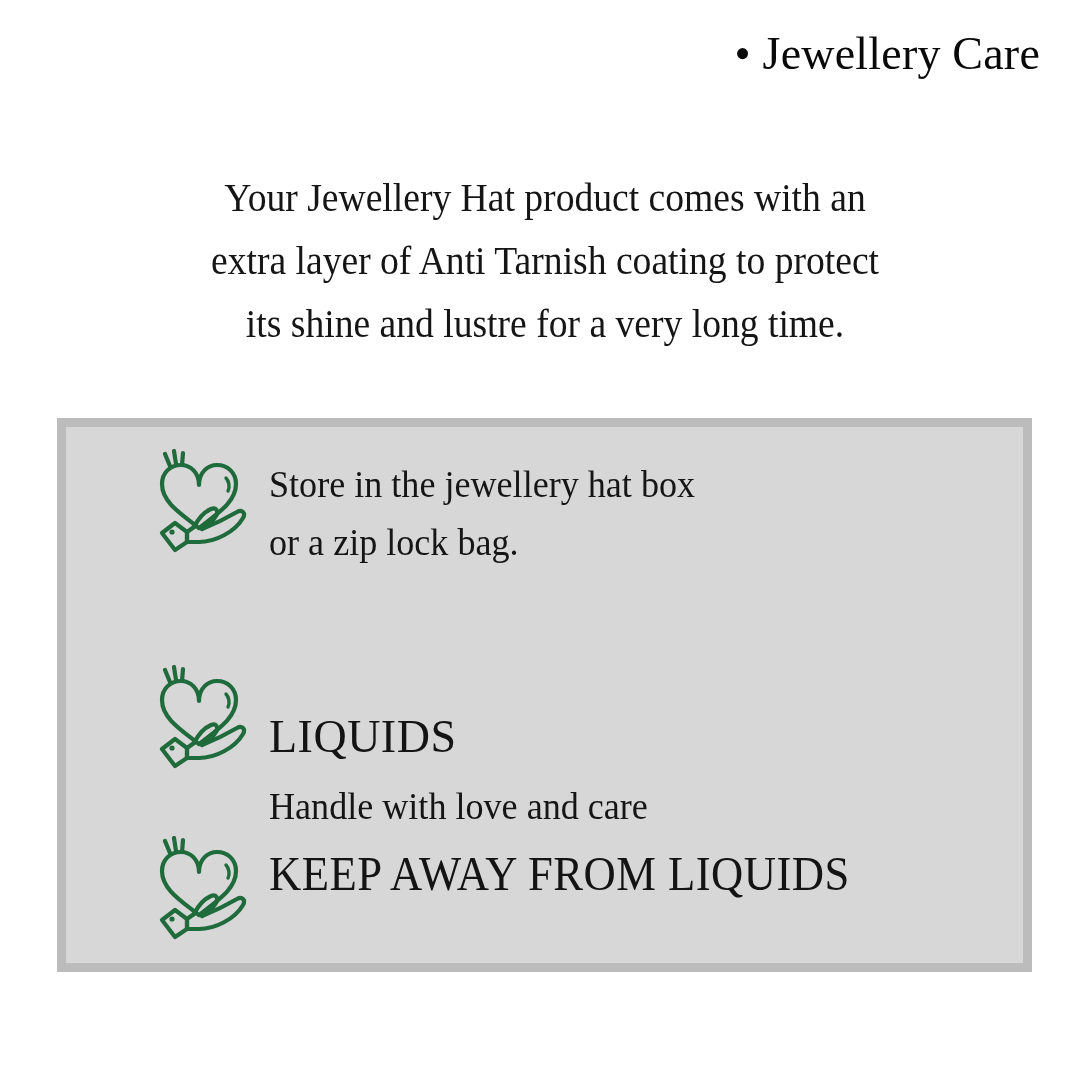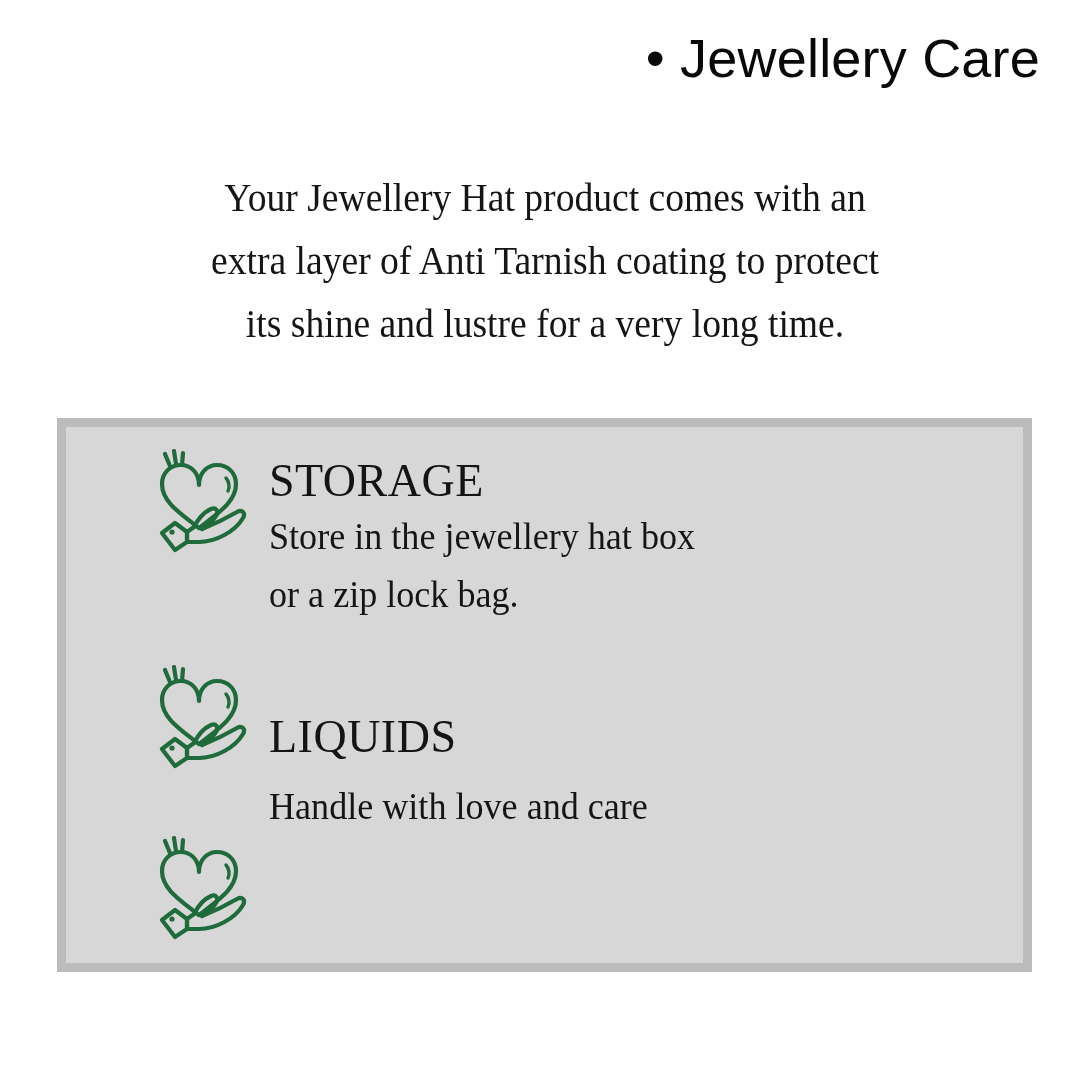--- a/index.html
+++ b/index.html
@@ -25,8 +25,8 @@
   }
   .title-text {
     display: inline-block;
-    font-family: Liberation Sans, sans-serif;
-    font-size: 54px;
+    font-family: Liberation Serif, serif;
+    font-size: 46px;
     line-height: 1.05;
     color: #090909;
     letter-spacing: 0.2px;

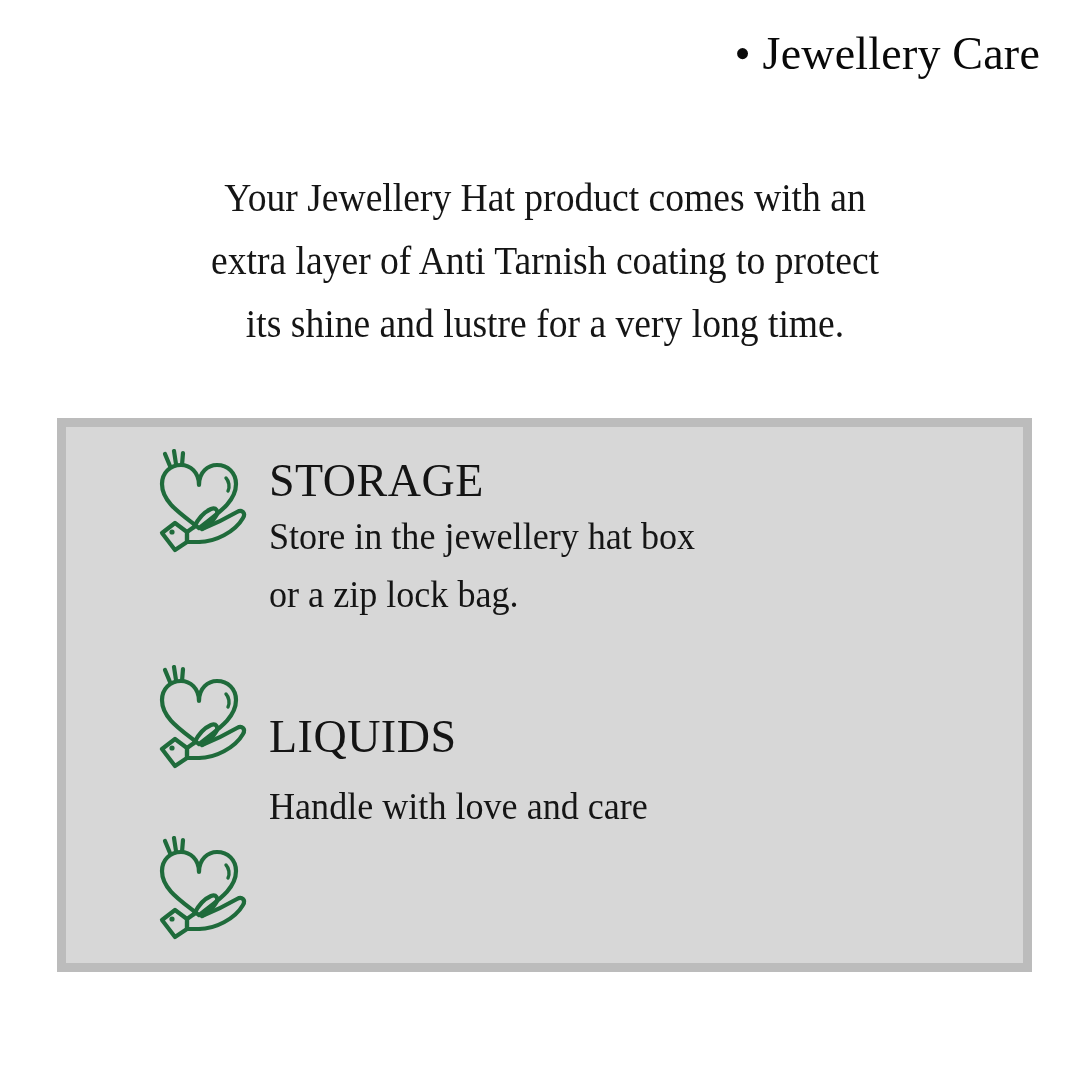--- a/index.html
+++ b/index.html
@@ -159,7 +159,6 @@
         </svg>
       </span>
       <div class="care-text">
-        <div class="care-heading">STORAGE</div>
         <div class="care-desc">
           <span class="desc-line">Store in the jewellery hat box</span>
           <span class="desc-line">or a zip lock bag.</span>

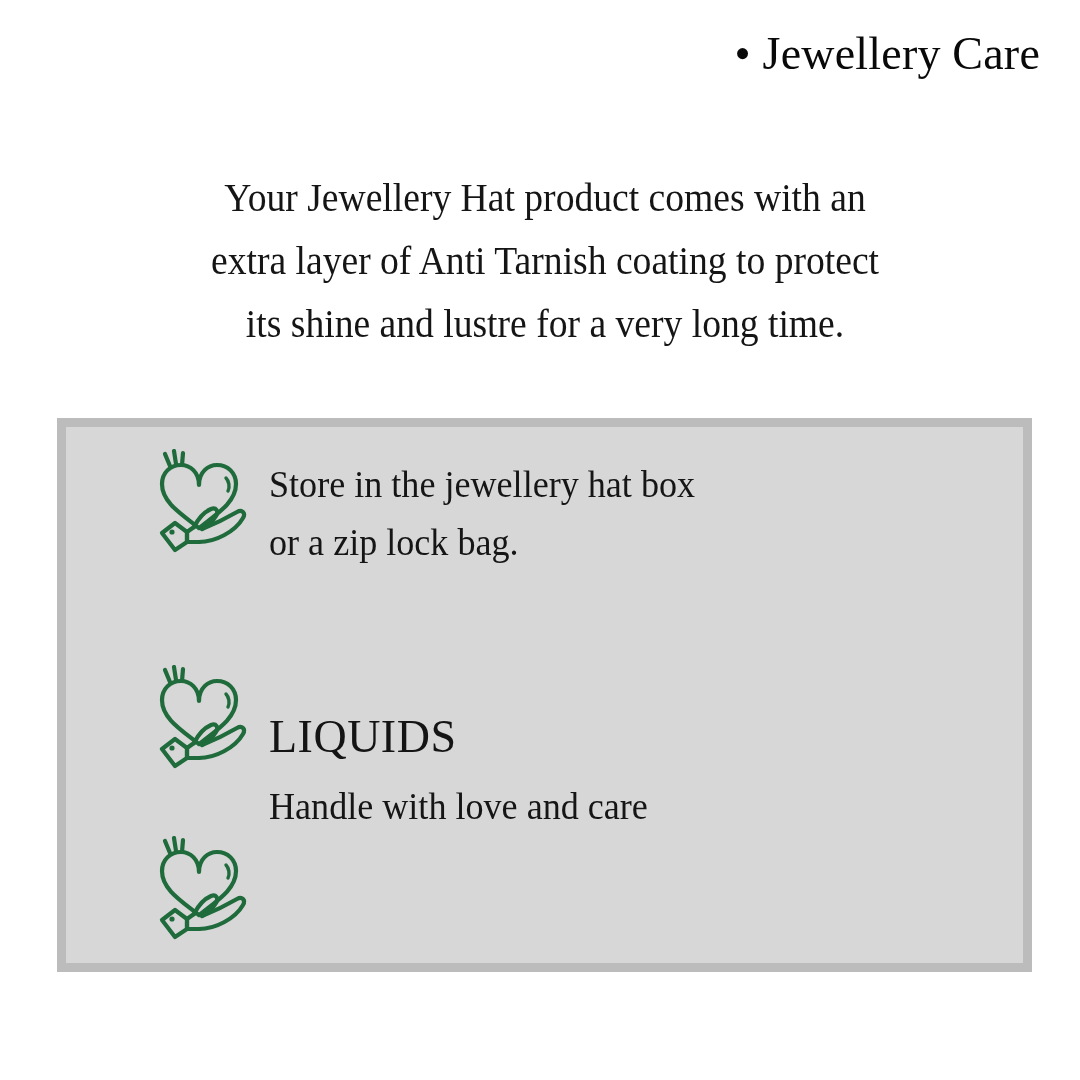--- a/index.html
+++ b/index.html
@@ -208,6 +208,9 @@
           </g>
         </svg>
       </span>
+      <div class="care-text">
+        <div class="care-heading">KEEP AWAY FROM LIQUIDS</div>
+      </div>
     </div>
 
   </div>

